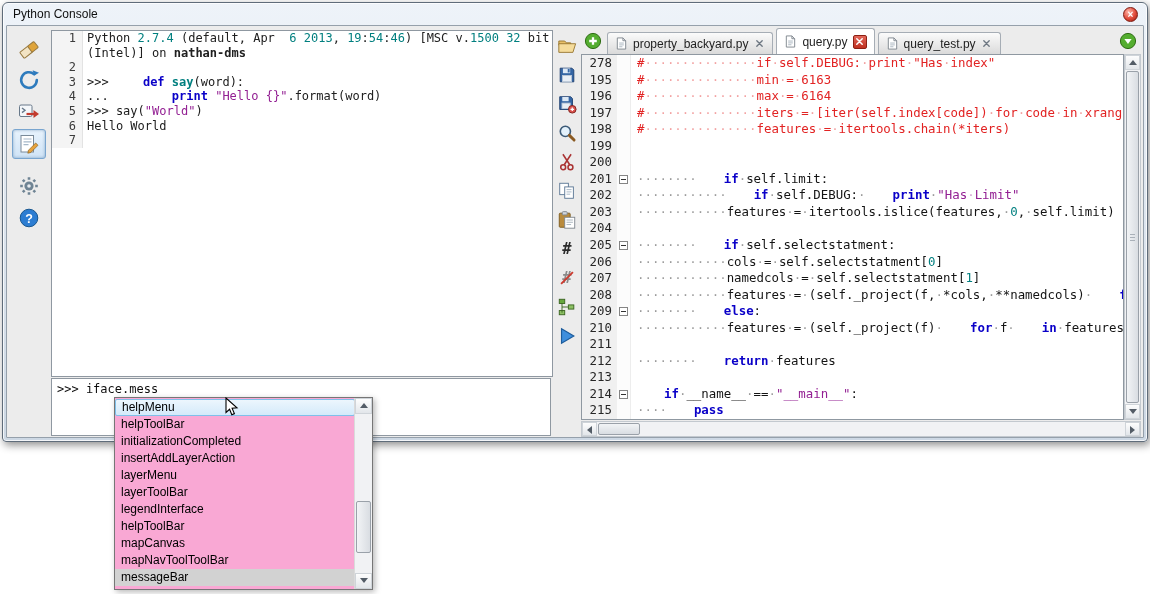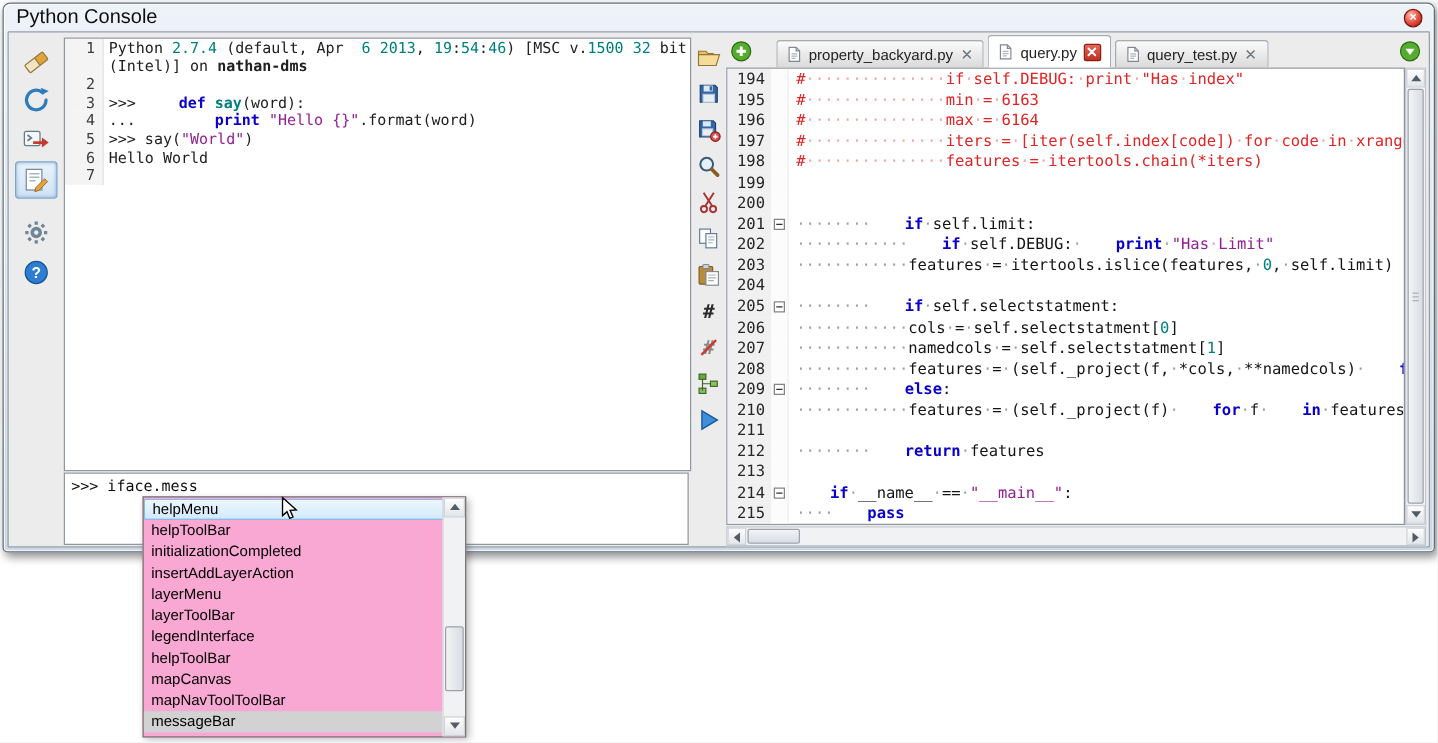--- a/index.html
+++ b/index.html
@@ -12,7 +12,7 @@
        background:linear-gradient(#eef3f9,#cdd8e4);
        box-shadow:2px 3px 8px rgba(0,0,0,.45), inset 0 0 0 1px rgba(255,255,255,.75);}
   .titlebar{position:absolute;left:0;top:0;right:0;height:22px;}
-  .title{position:absolute;left:10px;top:0;line-height:22px;font-size:16px;color:#0f0f0f;}
+  .title{position:absolute;left:10px;top:0;line-height:22px;font-size:12px;color:#0f0f0f;}
   .closebtn{position:absolute;right:9px;top:4px;width:15px;height:15px;border-radius:50%;
        background:radial-gradient(circle at 35% 30%,#ffb8ab,#e14a3a 55%,#961c10);
        border:1px solid #7e170c;color:#fff;font-size:10px;font-weight:bold;text-align:center;

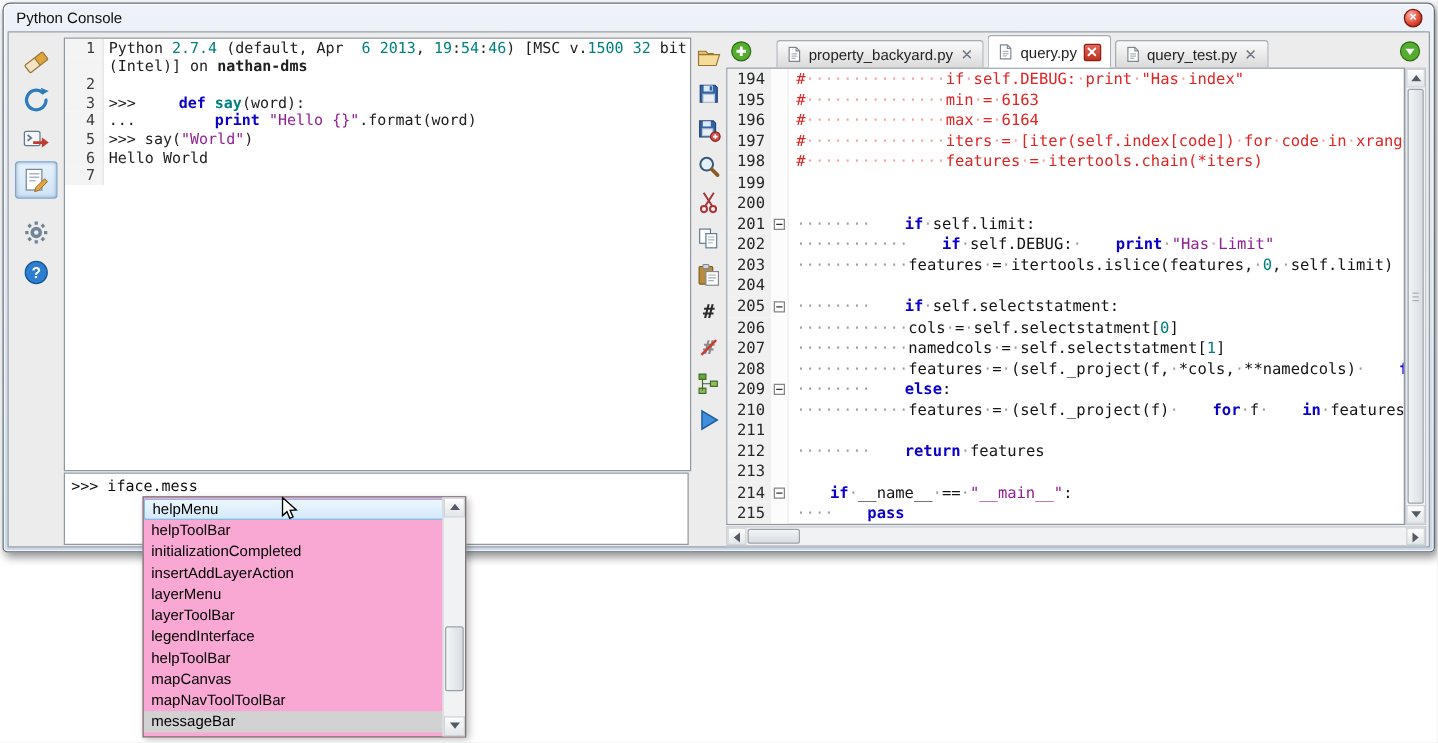--- a/index.html
+++ b/index.html
@@ -52,7 +52,7 @@
   .roundbtn svg{width:18px;height:18px;display:block;}
   .newtab{left:3px;}
   .tabmenu{right:2px;}
-  .tabstrip{position:absolute;left:26px;bottom:0;display:flex;align-items:flex-end;margin-left:14px;}
+  .tabstrip{position:absolute;left:26px;bottom:0;display:flex;align-items:flex-end;}
   .tab{display:flex;align-items:center;gap:5px;height:21px;padding:0 7px;font-size:12px;color:#222;
        background:linear-gradient(#fbfbfb,#dadada);border:1px solid #a6adb5;border-bottom:none;
        border-radius:3px 3px 0 0;margin-right:3px;}

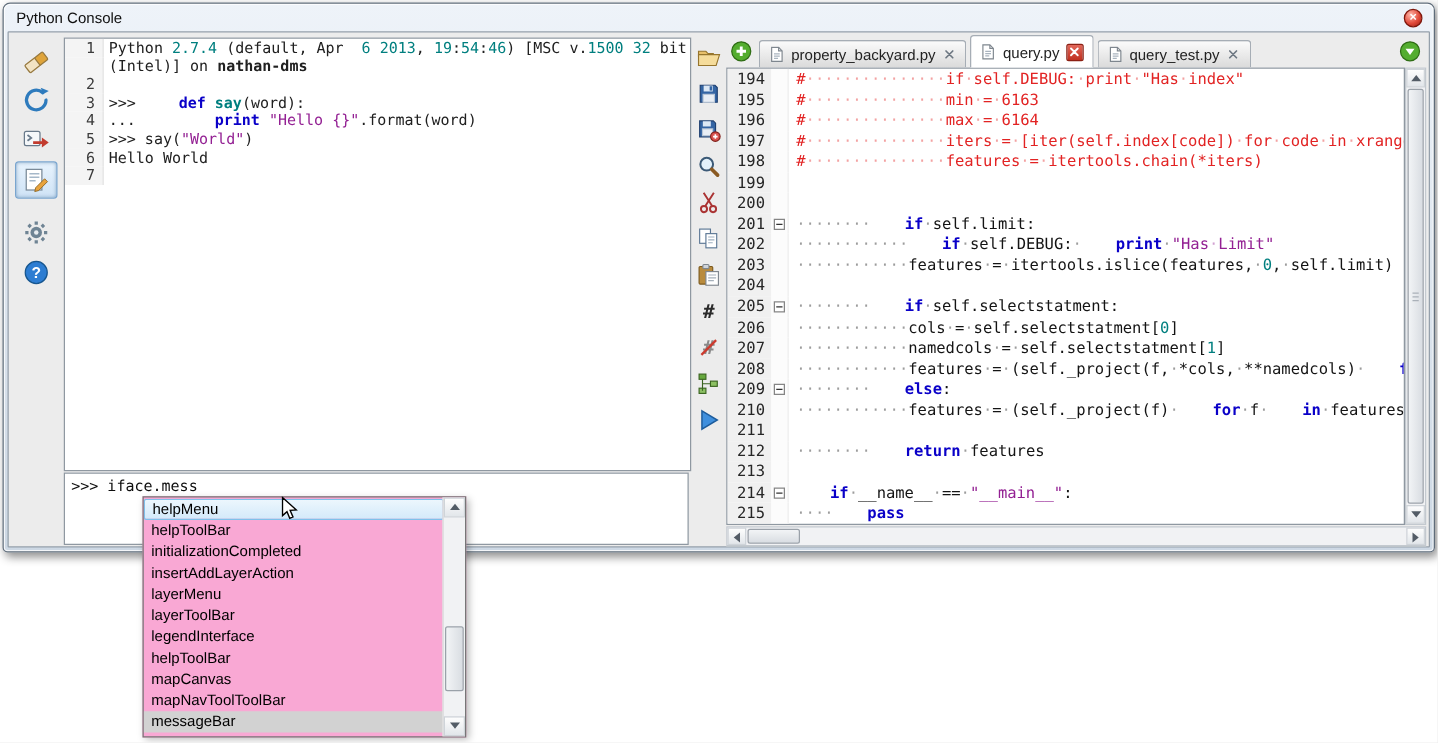--- a/index.html
+++ b/index.html
@@ -398,7 +398,7 @@
     <div class="editor">
       <div id="ed-lines">
           <div class="erow">
-            <span class="enum">194</span>
+            <span class="enum">278</span>
             <span class="efold"></span>
             <span class="etext"><span class="tok-comment">#<span class="ws">·</span><span class="ws">·</span><span class="ws">·</span><span class="ws">·</span><span class="ws">·</span><span class="ws">·</span><span class="ws">·</span><span class="ws">·</span><span class="ws">·</span><span class="ws">·</span><span class="ws">·</span><span class="ws">·</span><span class="ws">·</span><span class="ws">·</span><span class="ws">·</span>if<span class="ws">·</span>self.DEBUG:<span class="ws">·</span>print<span class="ws">·</span>"Has<span class="ws">·</span>index"</span></span>
           </div>

